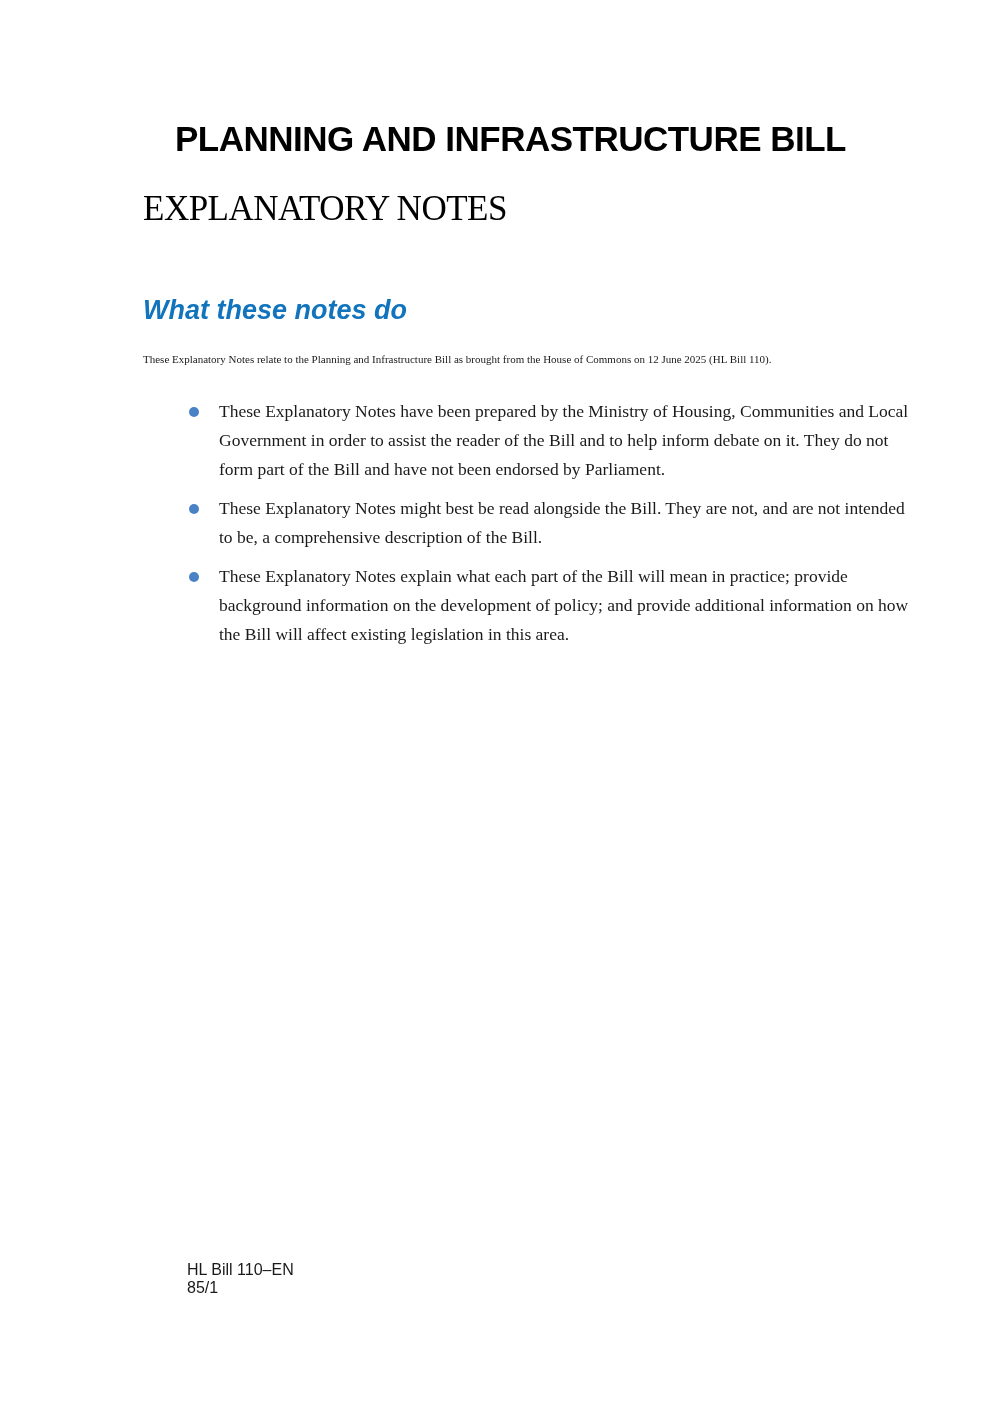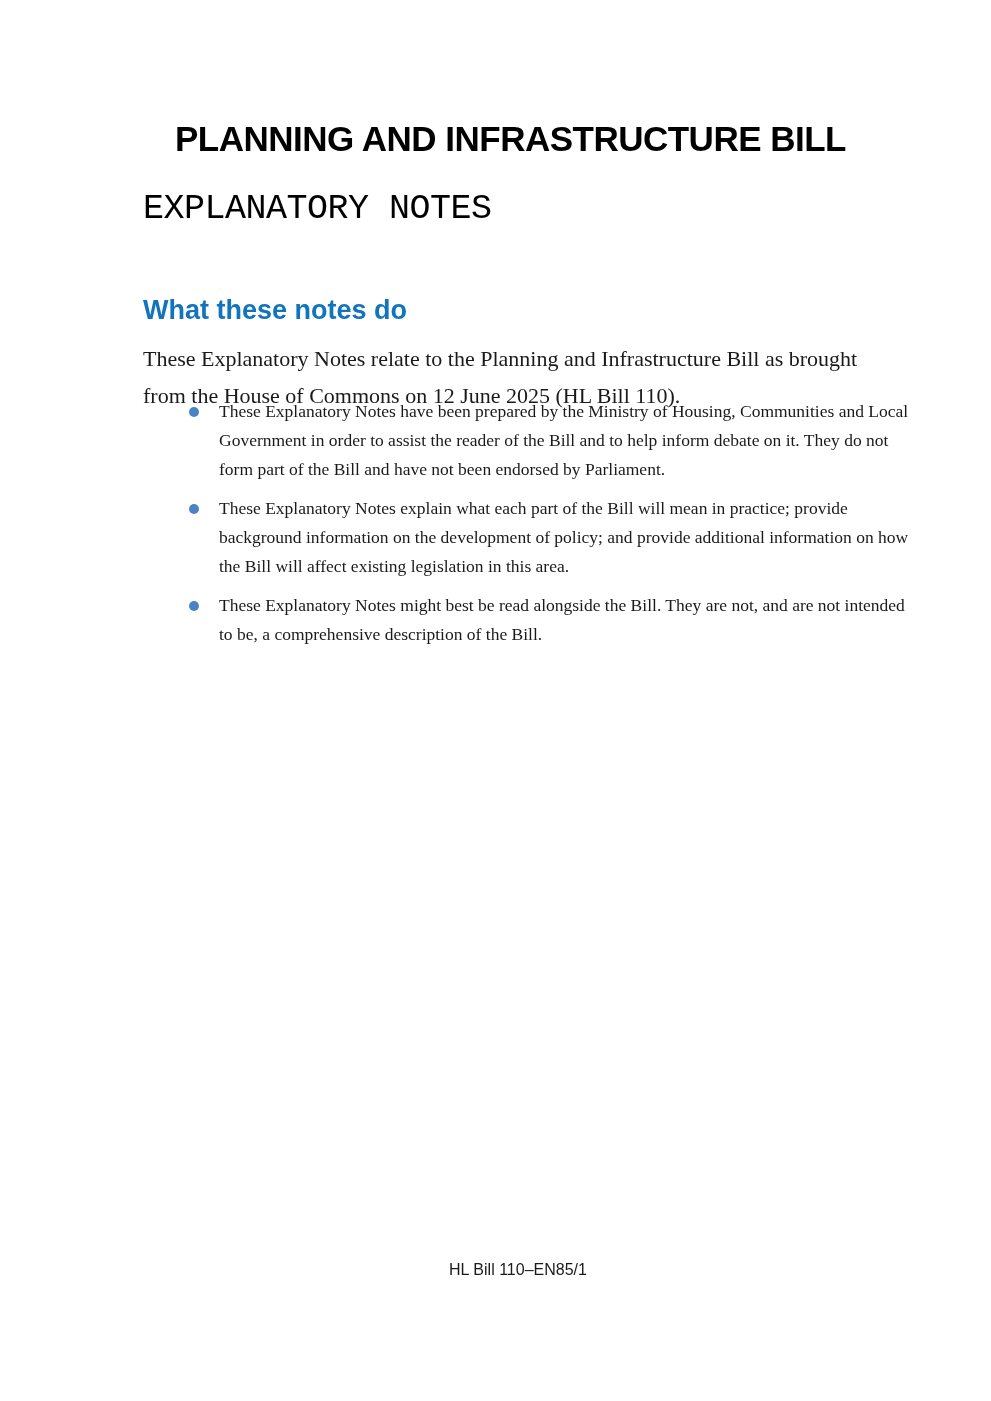--- a/index.html
+++ b/index.html
@@ -33,7 +33,7 @@
     position: absolute;
     left: 143px;
     top: 161px;
-    font-family: Liberation Mono, monospace;
+    font-family: Liberation Serif, serif;
     font-weight: 400;
     font-size: 35px;
     line-height: 1.1;

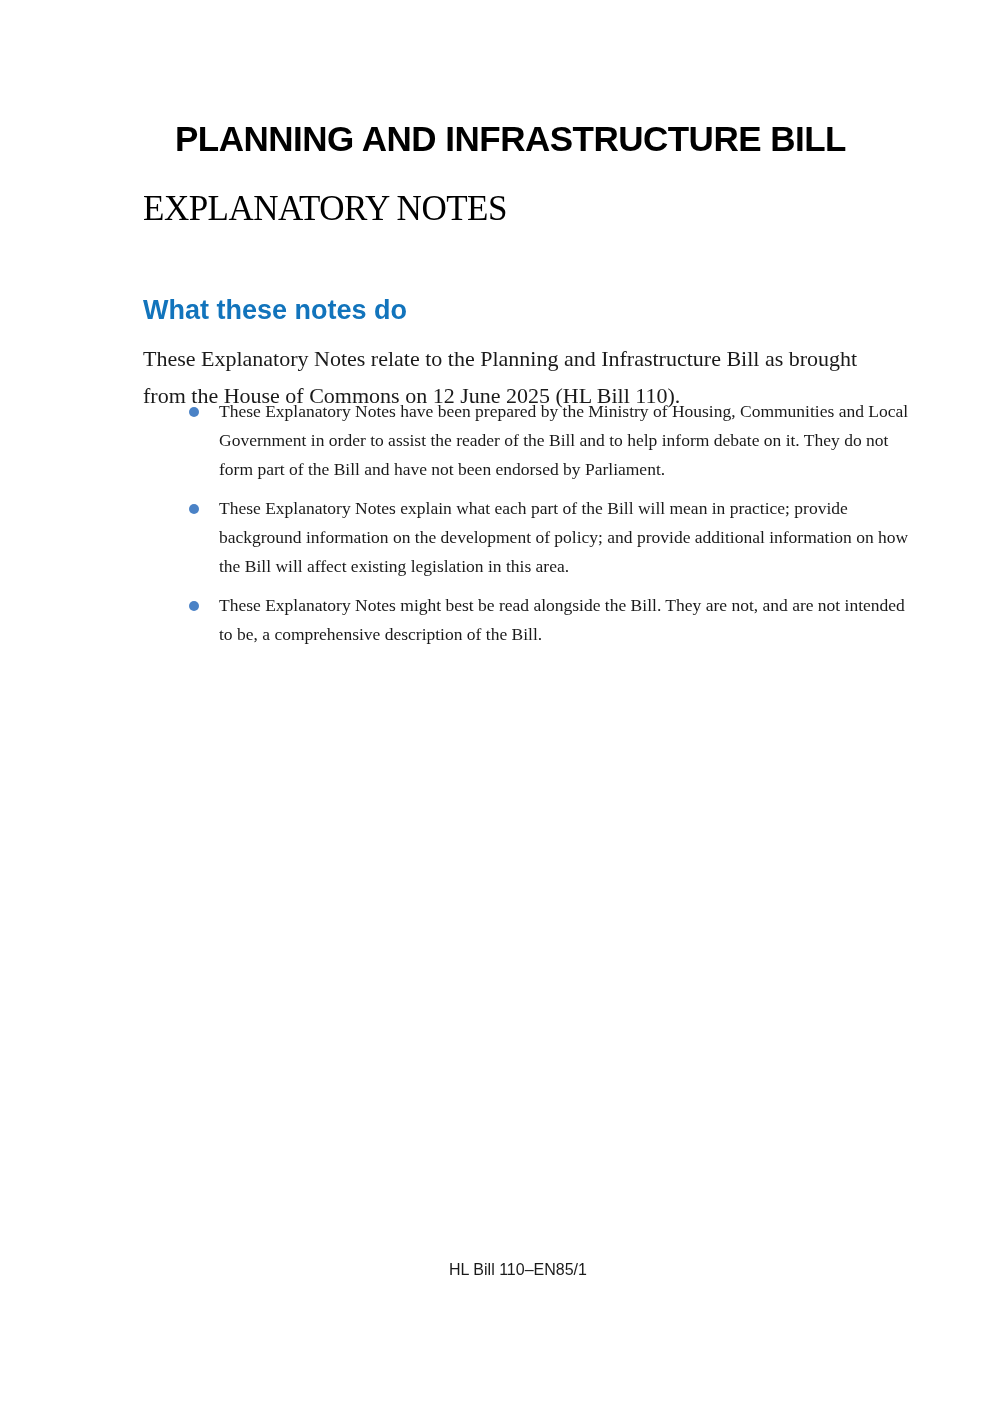--- a/index.html
+++ b/index.html
@@ -51,6 +51,7 @@
     line-height: 1.1;
     color: #1274bc;
     white-space: nowrap;
+    font-style: italic;
   }
   .intro-paragraph {
     position: absolute;

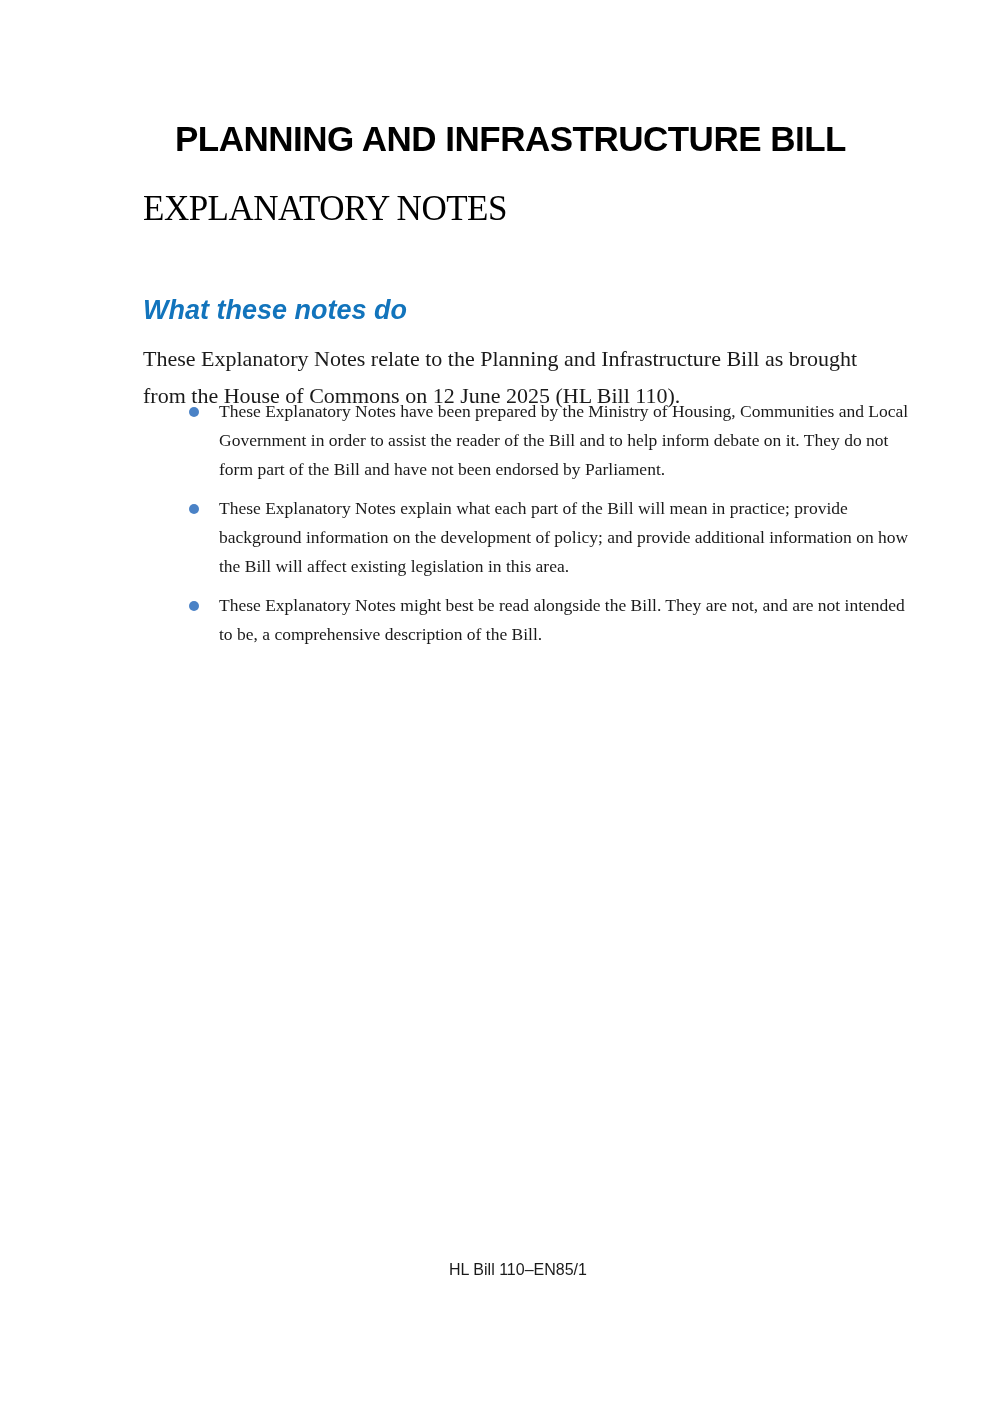--- a/index.html
+++ b/index.html
@@ -56,10 +56,10 @@
   .intro-paragraph {
     position: absolute;
     left: 143px;
-    top: 318px;
+    top: 334px;
     width: 742px;
-    font-size: 22px;
-    line-height: 37px;
+    font-size: 11px;
+    line-height: 29px;
     text-align: left;
   }
   .bullet-list {

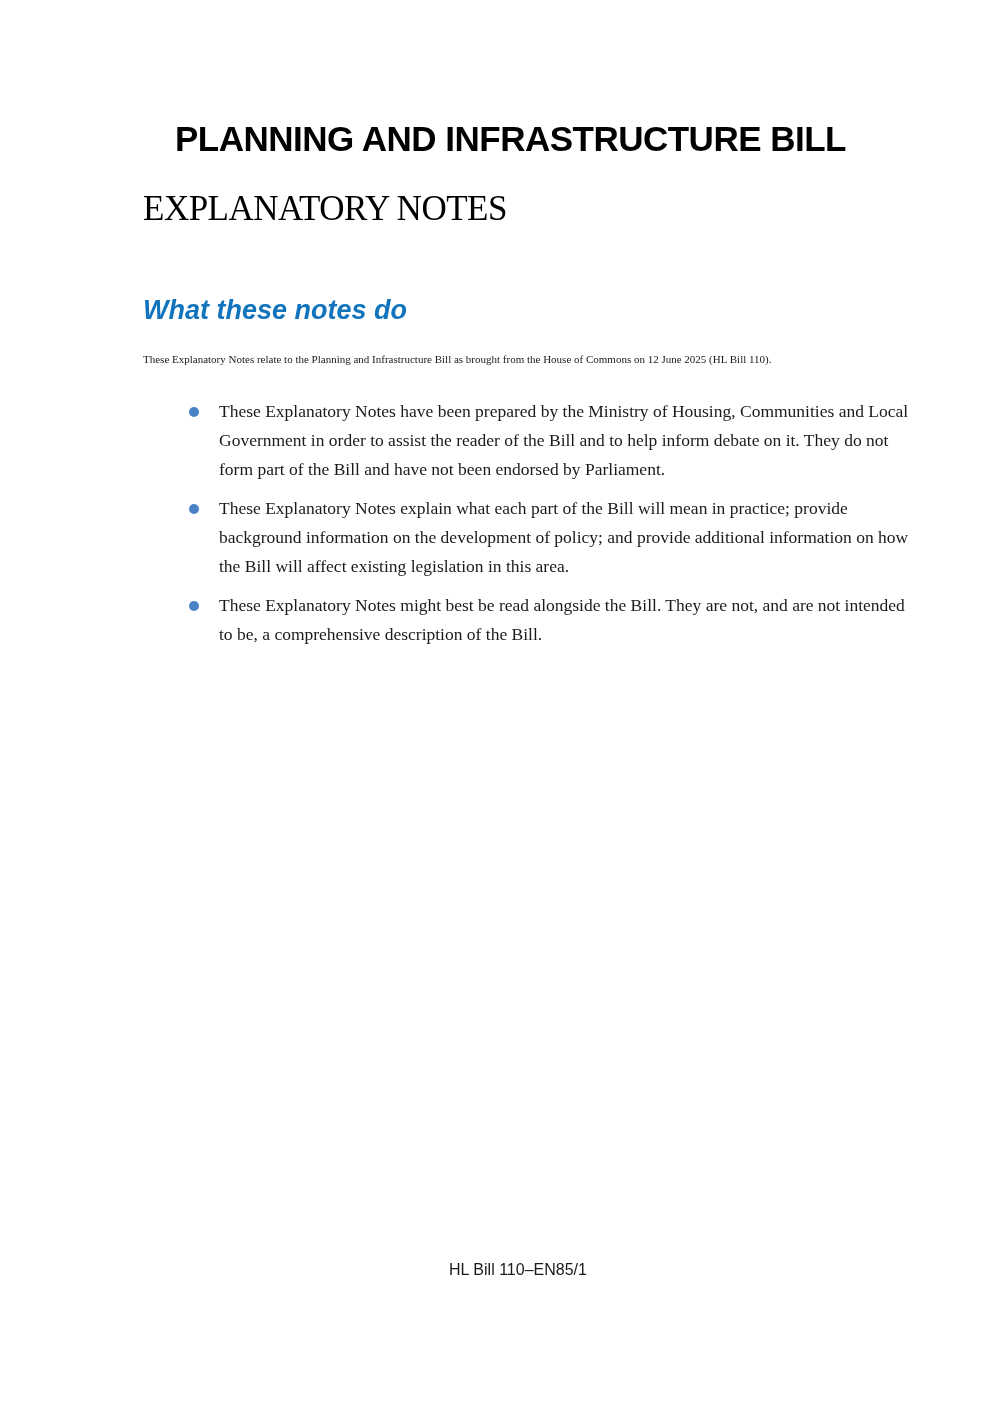--- a/index.html
+++ b/index.html
@@ -121,11 +121,11 @@
     </li>
     <li>
       <span class="bullet-dot"></span>
-      <span>These Explanatory Notes explain what each part of the Bill will mean in practice; provide background information on the development of policy; and provide additional information on how the Bill will affect existing legislation in this area.</span>
+      <span>These Explanatory Notes might best be read alongside the Bill. They are not, and are not intended to be, a comprehensive description of the Bill.</span>
     </li>
     <li>
       <span class="bullet-dot"></span>
-      <span>These Explanatory Notes might best be read alongside the Bill. They are not, and are not intended to be, a comprehensive description of the Bill.</span>
+      <span>These Explanatory Notes explain what each part of the Bill will mean in practice; provide background information on the development of policy; and provide additional information on how the Bill will affect existing legislation in this area.</span>
     </li>
   </ul>
 

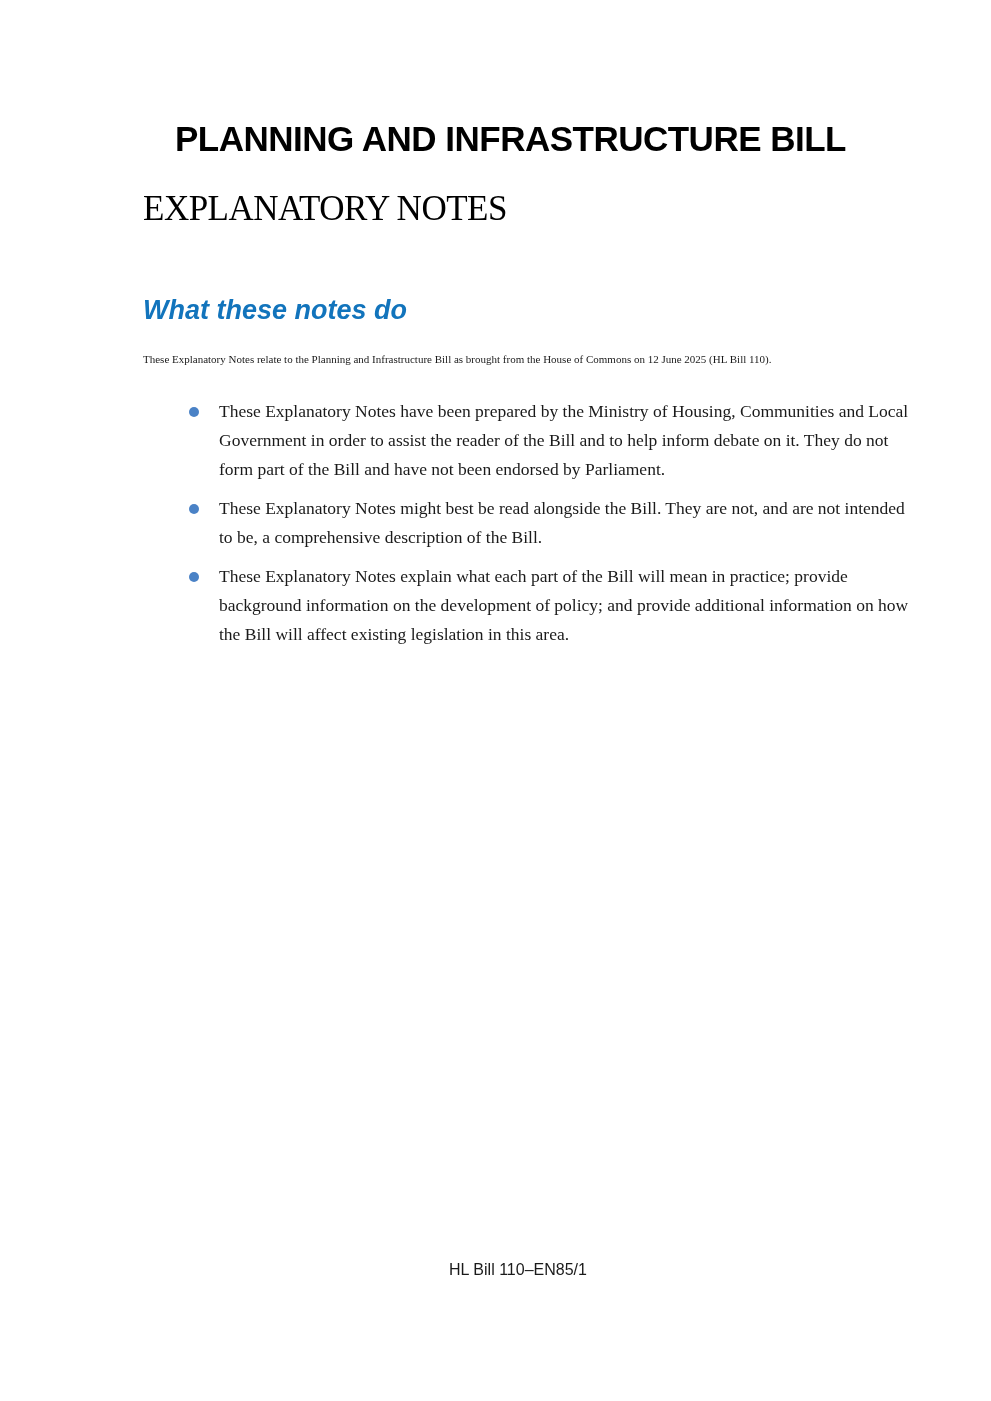--- a/index.html
+++ b/index.html
@@ -99,6 +99,7 @@
     font-family: "Liberation Sans", sans-serif;
     font-size: 16px;
     color: #1a1a1a;
+    flex-direction: column;
   }
 </style>
 </head>

